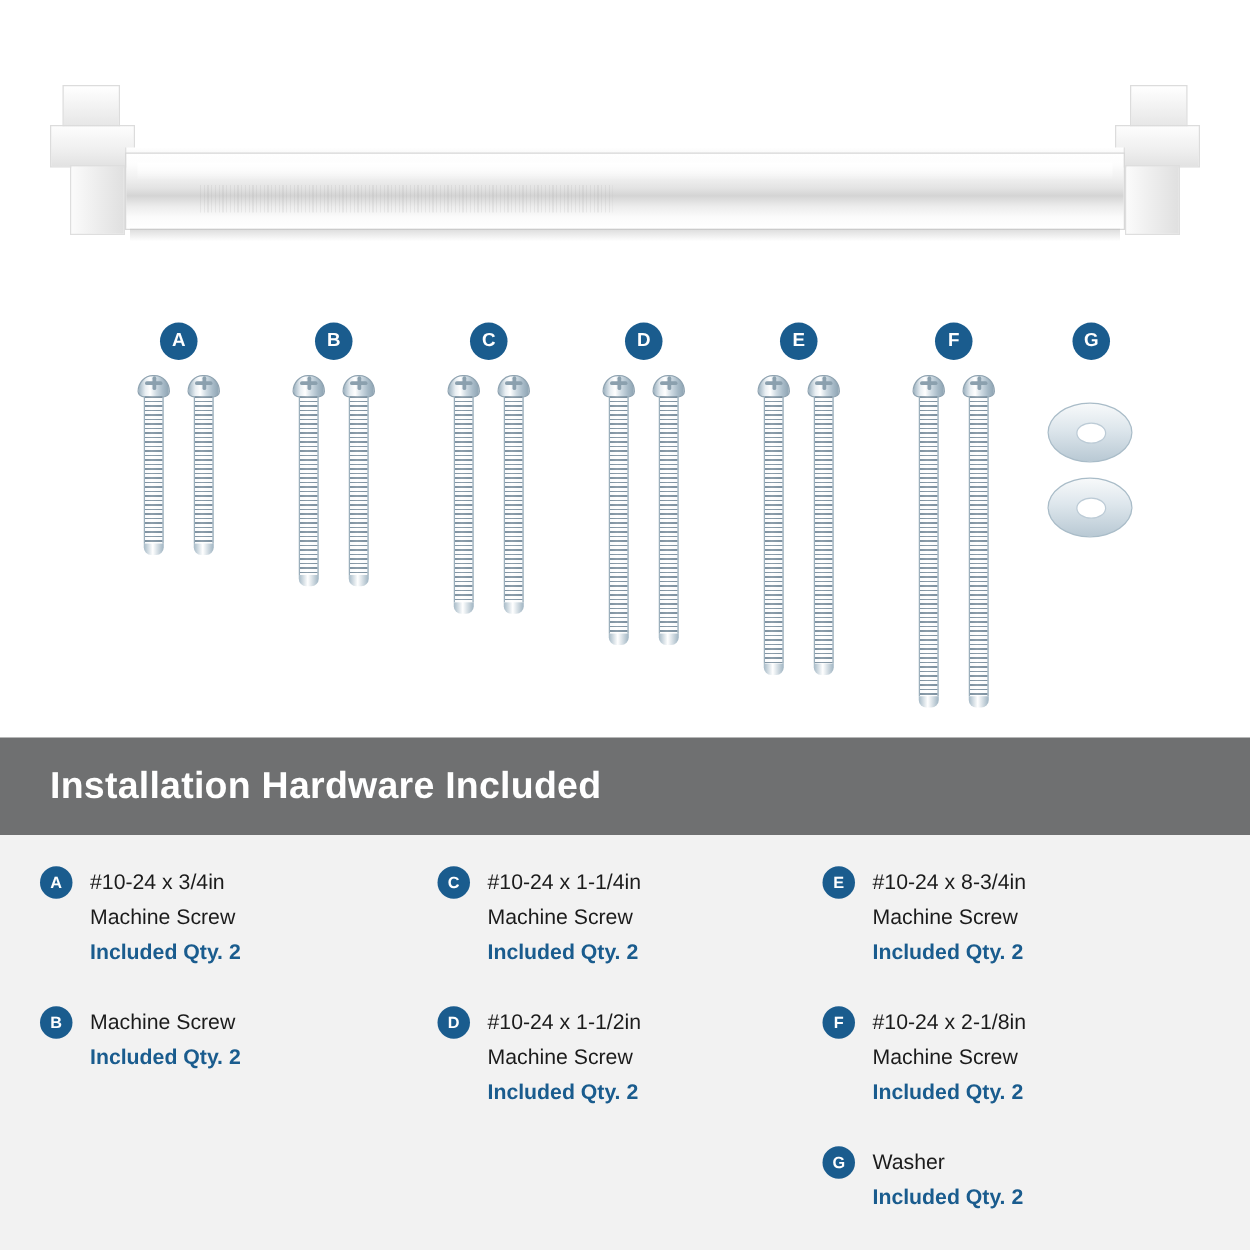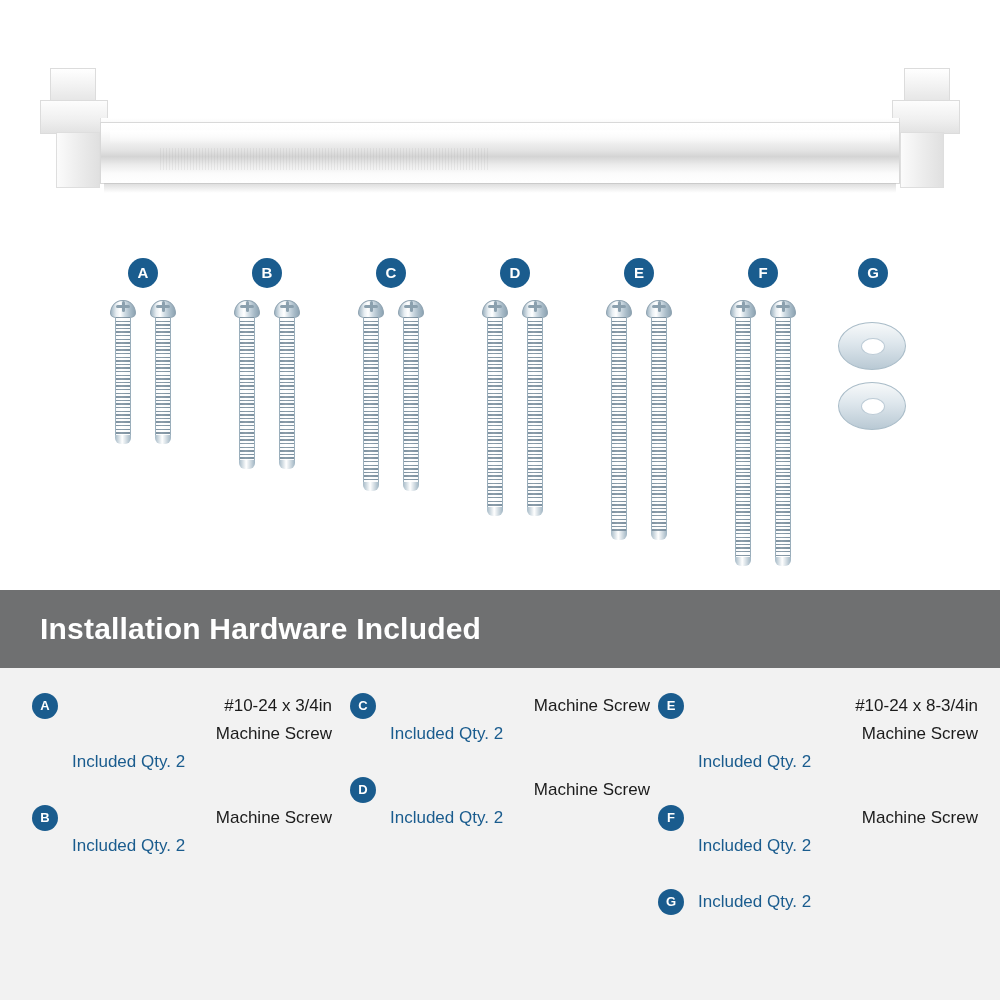--- a/index.html
+++ b/index.html
@@ -296,7 +296,6 @@
     font-size: 17px;
     color: #1b1b1b;
     line-height: 1.65;
-    text-align: right;
   }
   .legend-item .qty {
     font-size: 17px;

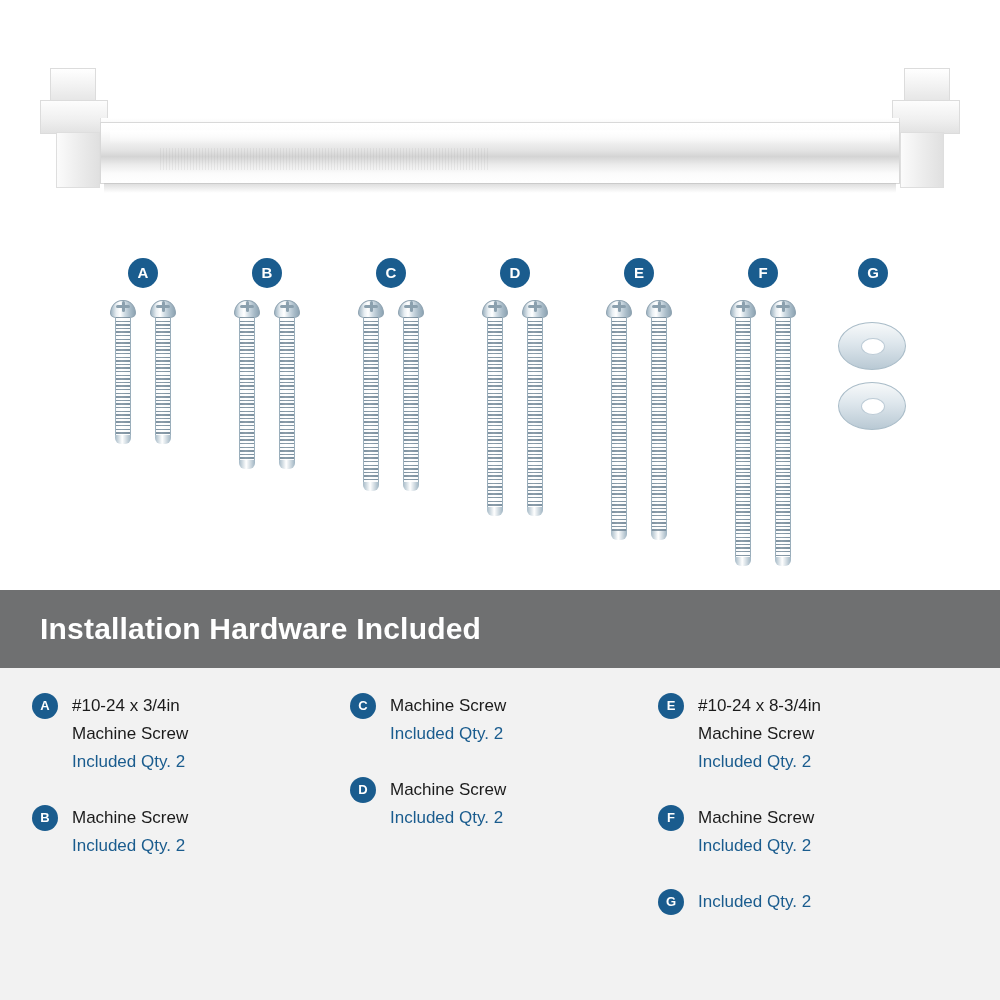--- a/index.html
+++ b/index.html
@@ -480,6 +480,7 @@
   <div class="legend-col col-2">
     <div class="legend-item">
       <span class="badge">C</span>
+      <div class="l1">#10-24 x 1-1/4in</div>
       <div class="l2">Machine Screw</div>
       <div class="qty">Included Qty. 2</div>
     </div>

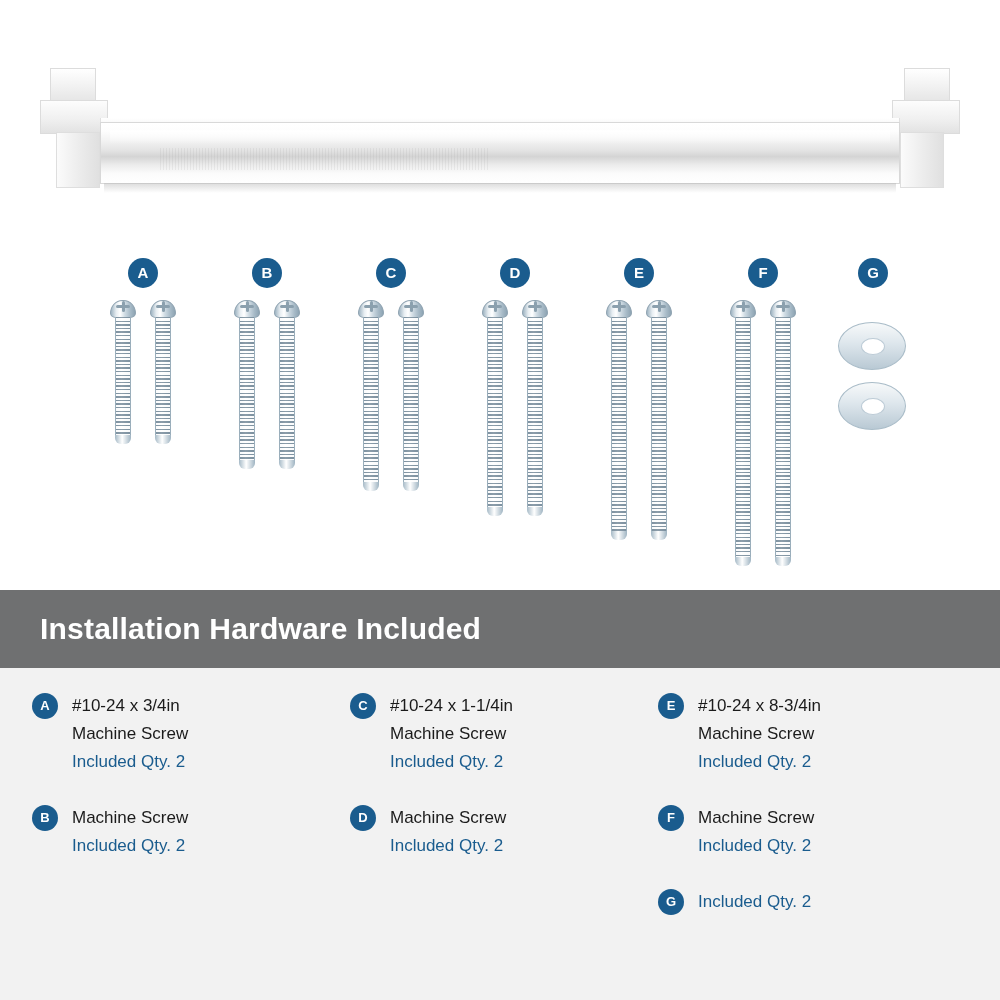--- a/index.html
+++ b/index.html
@@ -300,7 +300,7 @@
   .legend-item .qty {
     font-size: 17px;
     color: #1a5c8e;
-    font-weight: normal;
+    font-weight: bold;
     line-height: 1.65;
   }
 </style>

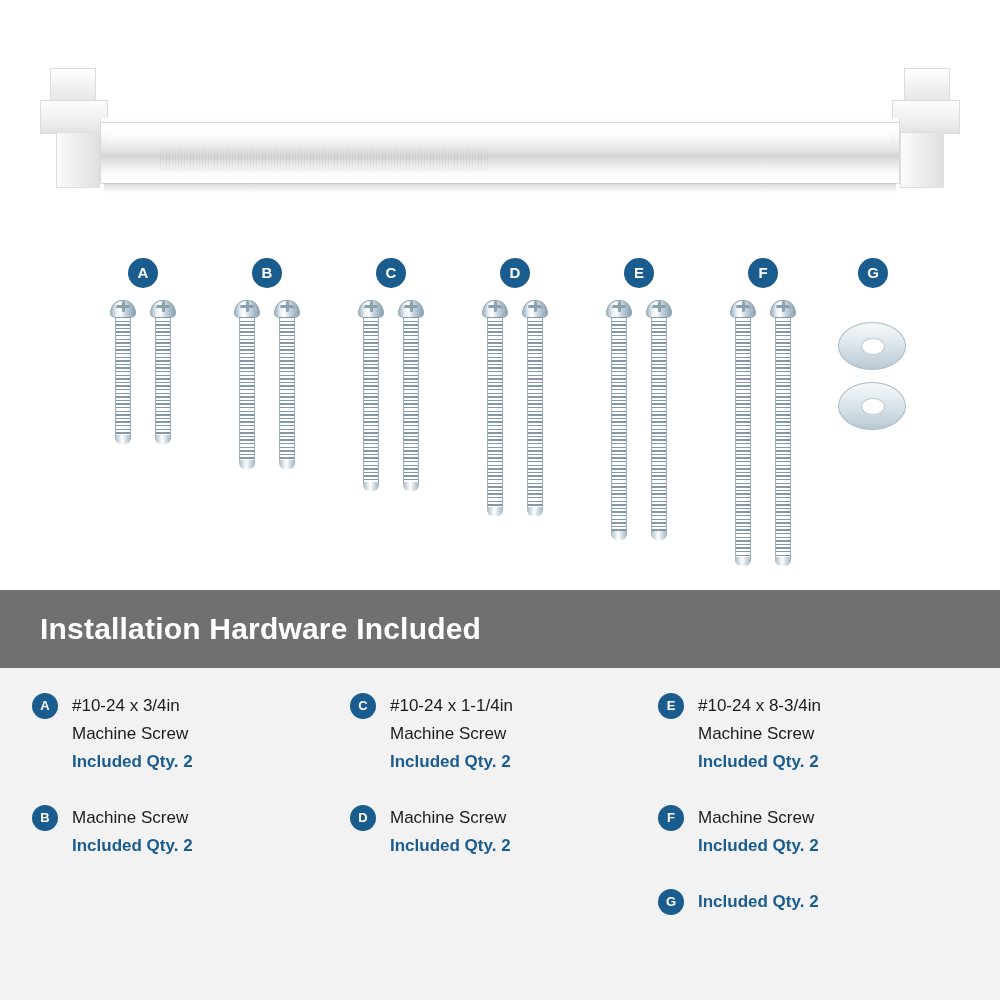--- a/index.html
+++ b/index.html
@@ -486,6 +486,7 @@
     </div>
     <div class="legend-item">
       <span class="badge">D</span>
+      <div class="l1">#10-24 x 1-1/2in</div>
       <div class="l2">Machine Screw</div>
       <div class="qty">Included Qty. 2</div>
     </div>

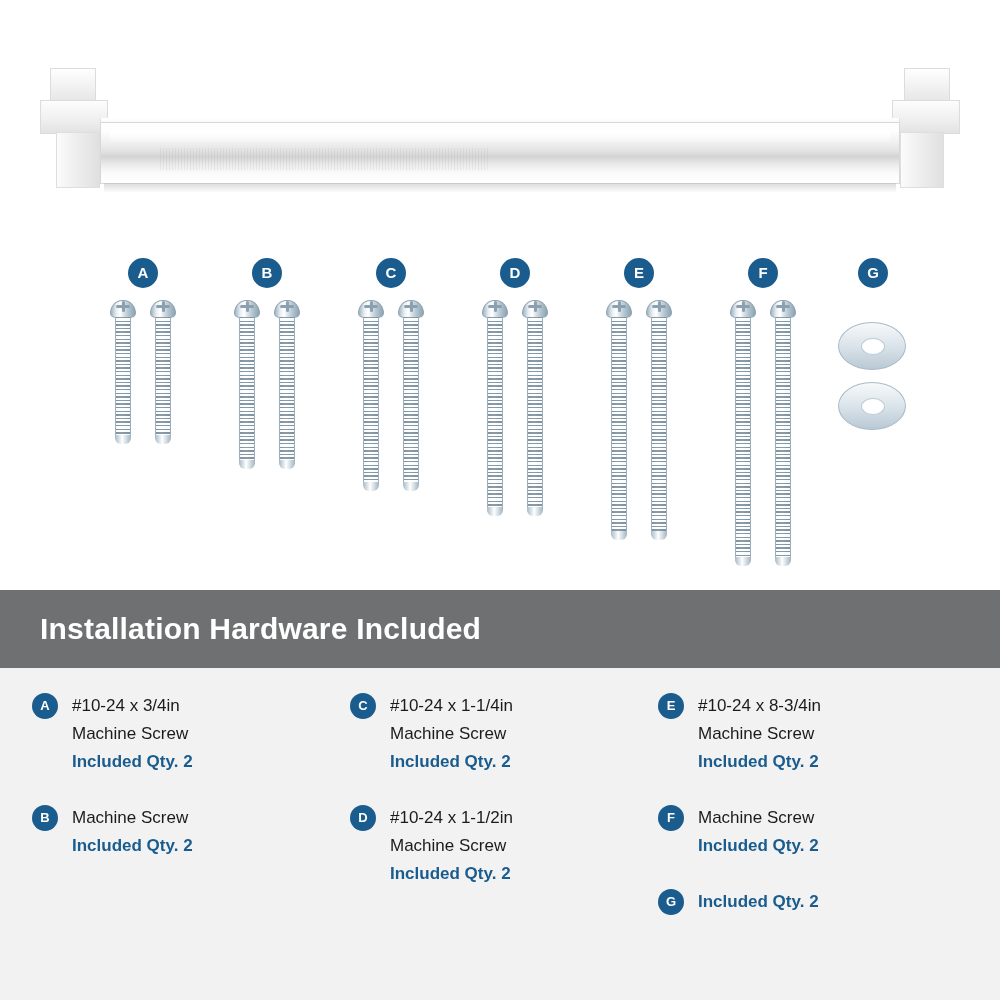--- a/index.html
+++ b/index.html
@@ -501,6 +501,7 @@
     </div>
     <div class="legend-item">
       <span class="badge">F</span>
+      <div class="l1">#10-24 x 2-1/8in</div>
       <div class="l2">Machine Screw</div>
       <div class="qty">Included Qty. 2</div>
     </div>

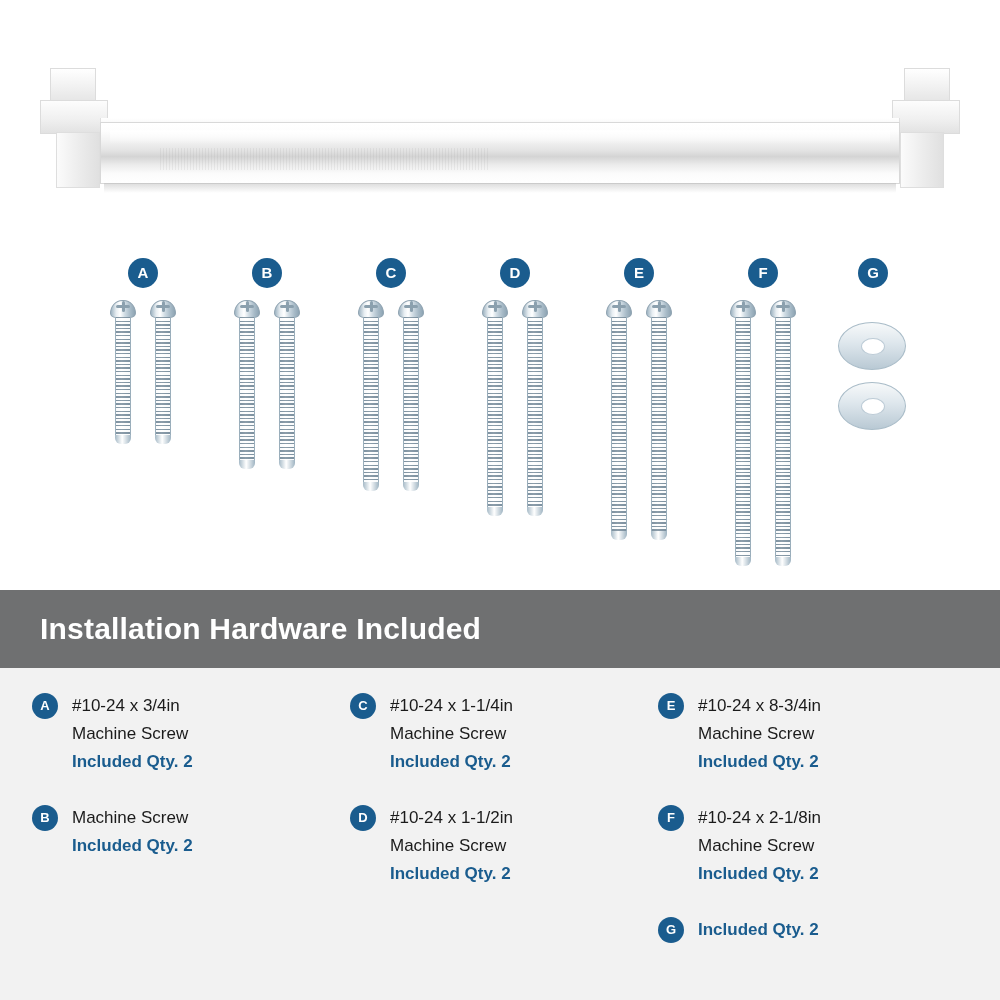--- a/index.html
+++ b/index.html
@@ -507,6 +507,7 @@
     </div>
     <div class="legend-item">
       <span class="badge">G</span>
+      <div class="l1">Washer</div>
       <div class="qty">Included Qty. 2</div>
     </div>
   </div>

